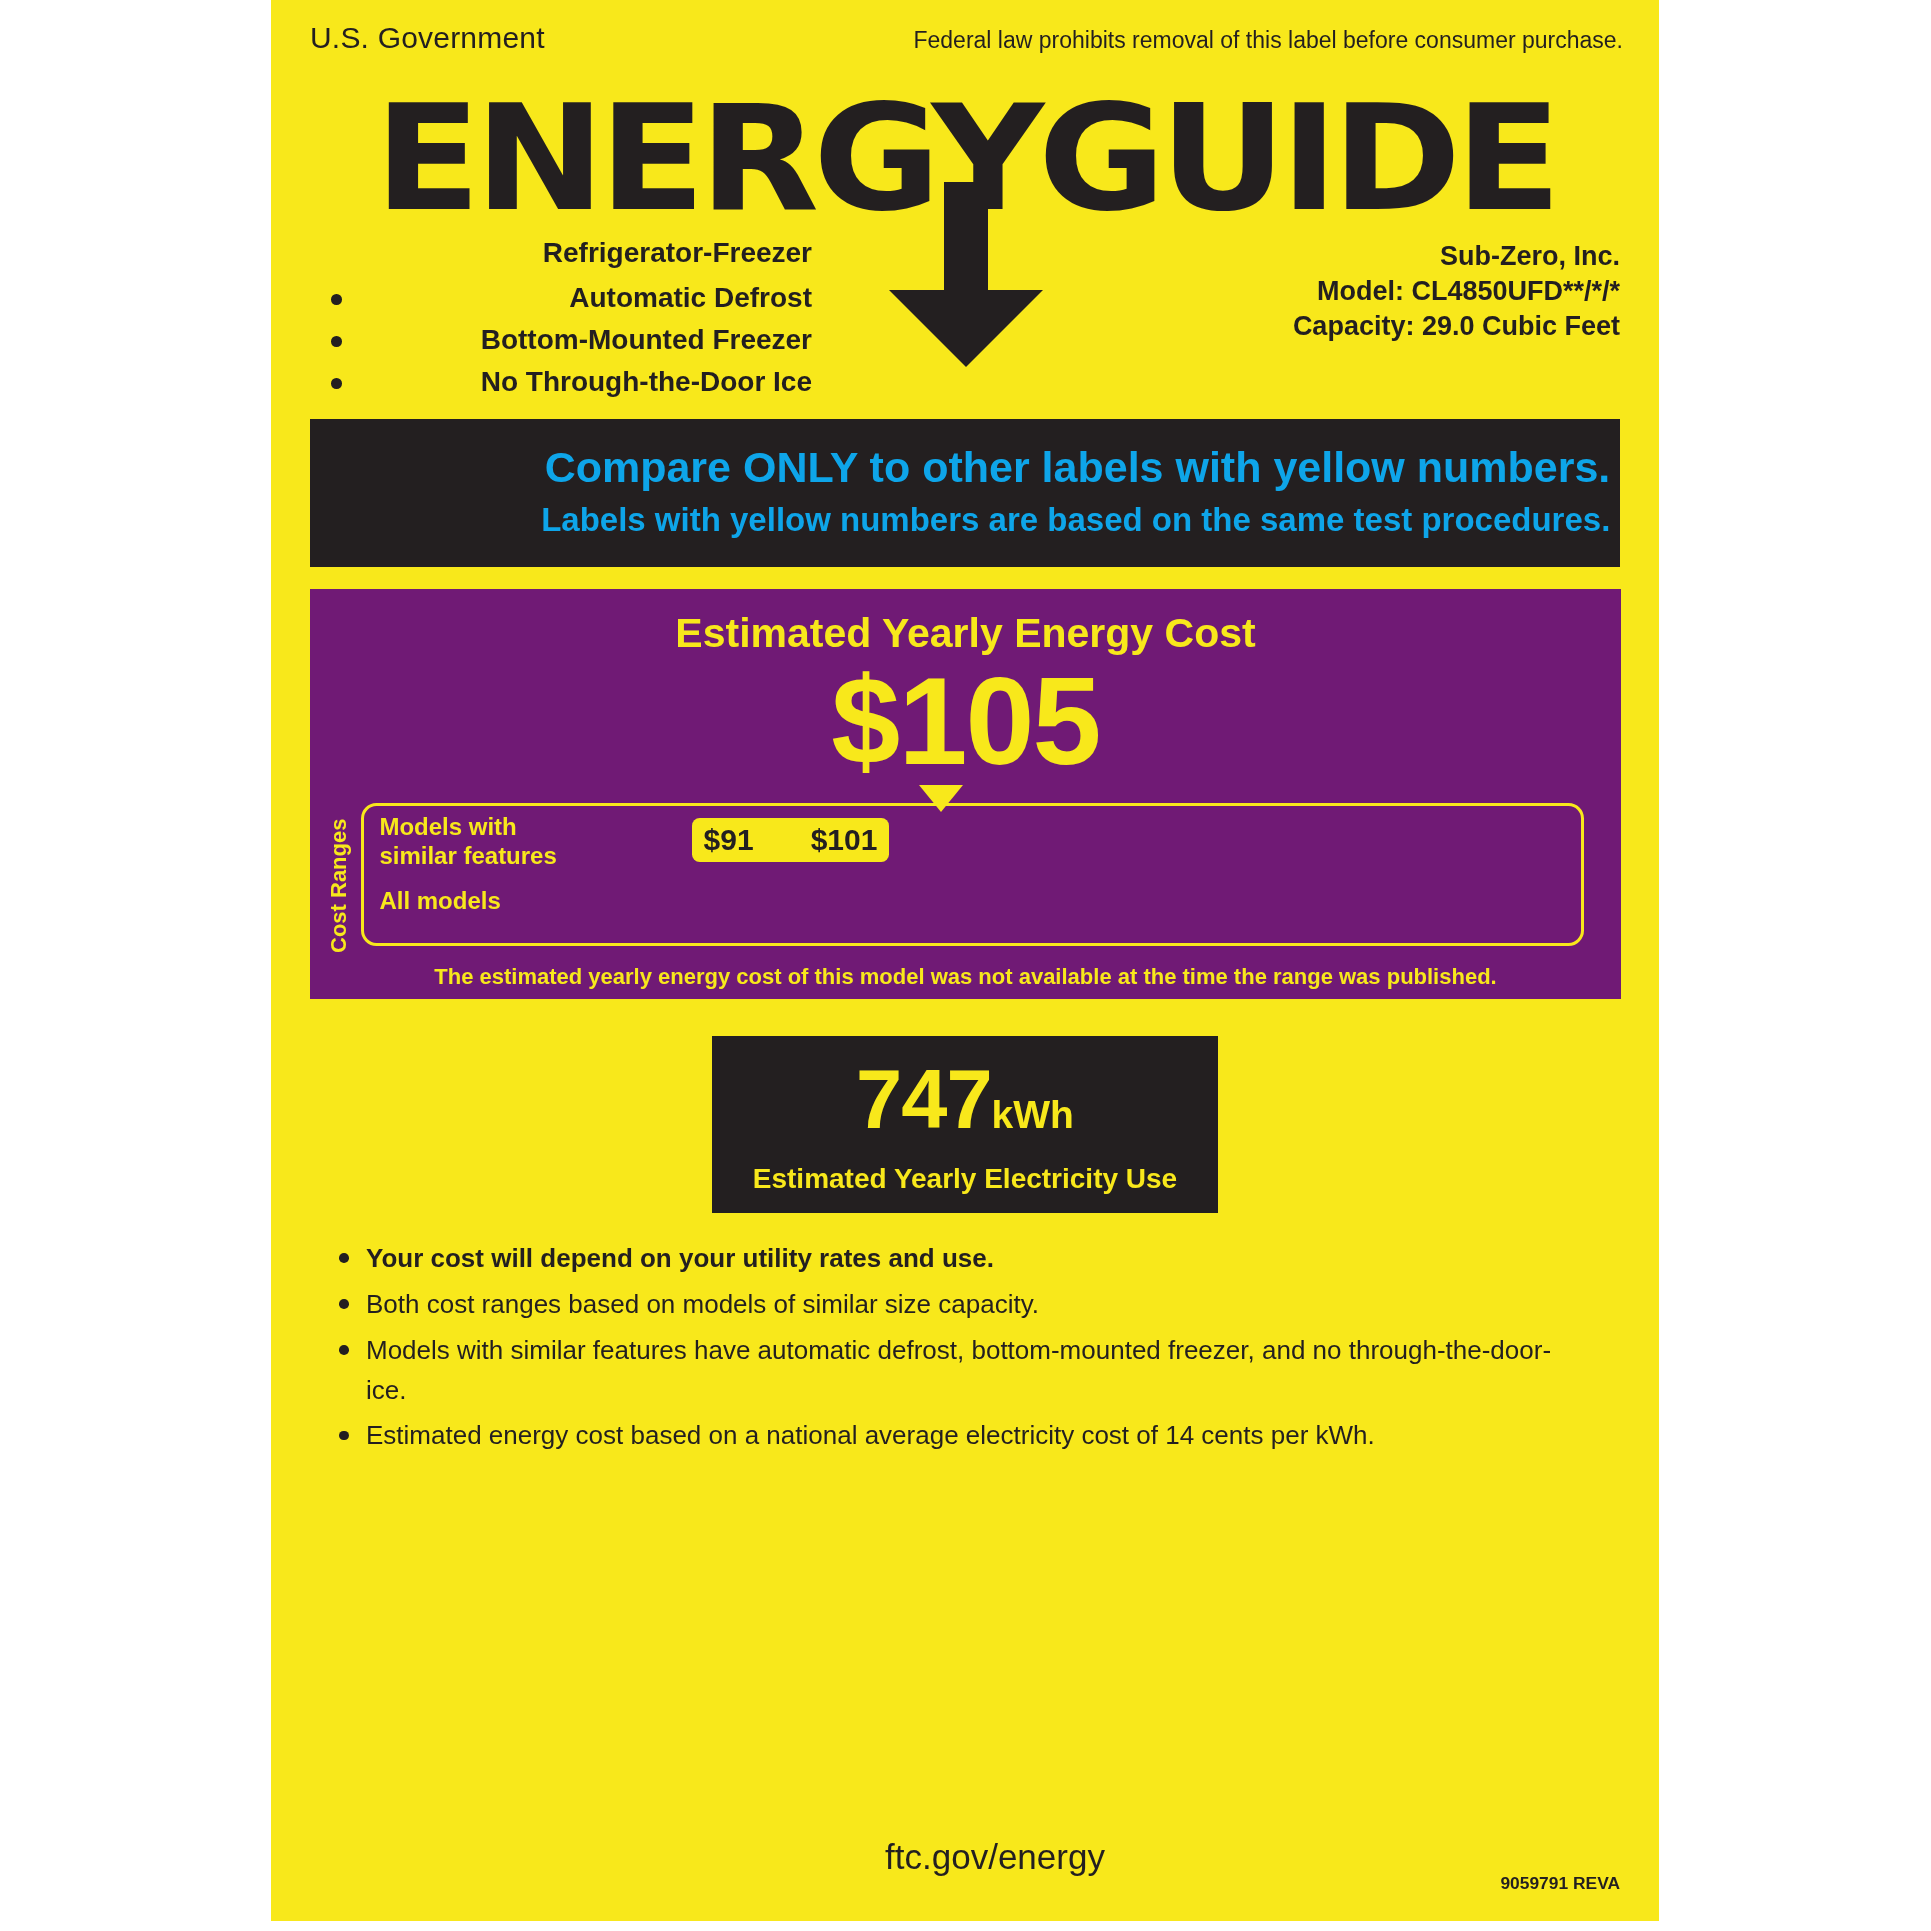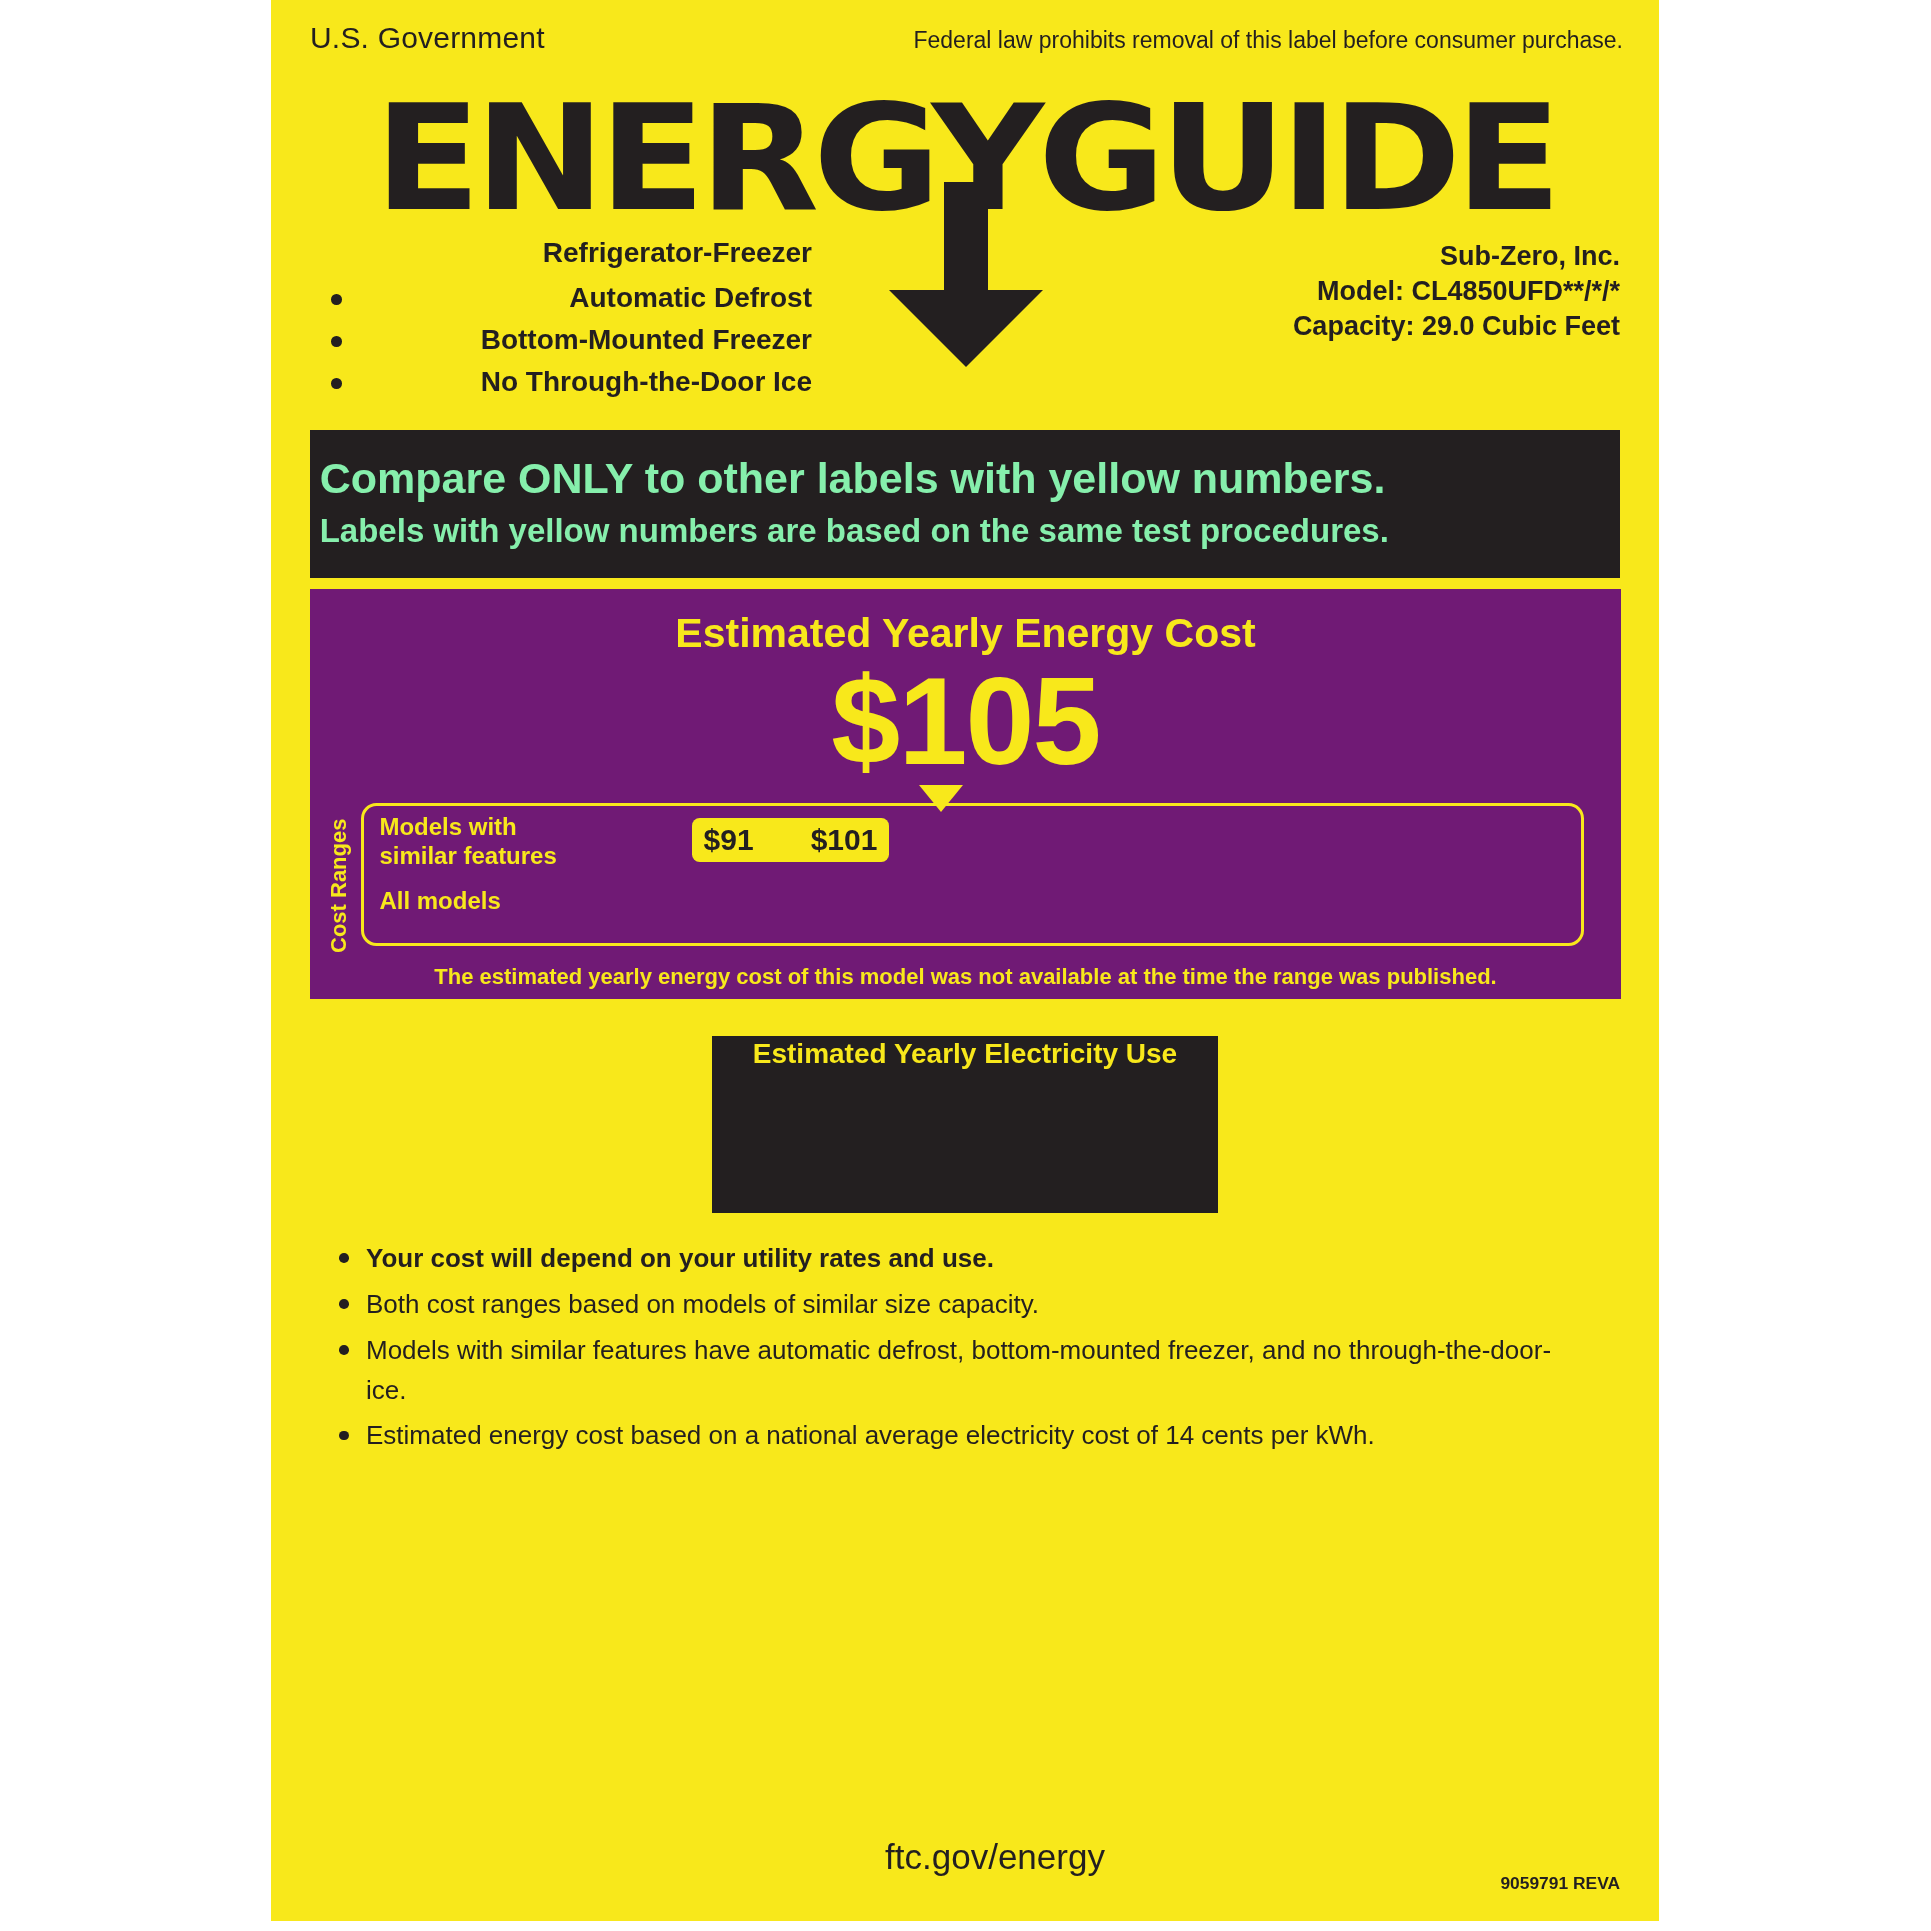--- a/index.html
+++ b/index.html
@@ -138,11 +138,11 @@
     width: 1388px;
   }
   .compare .inner {
-    margin: 15px 39px;
+    margin: 4px 39px;
     background: #231f20;
-    color: #86efac;
+    color: #0ea5e9;
     padding: 21px 9.7px 25px;
-    text-align: left;
+    text-align: right;
   }
   .compare .l1 {
     font-size: 43px;

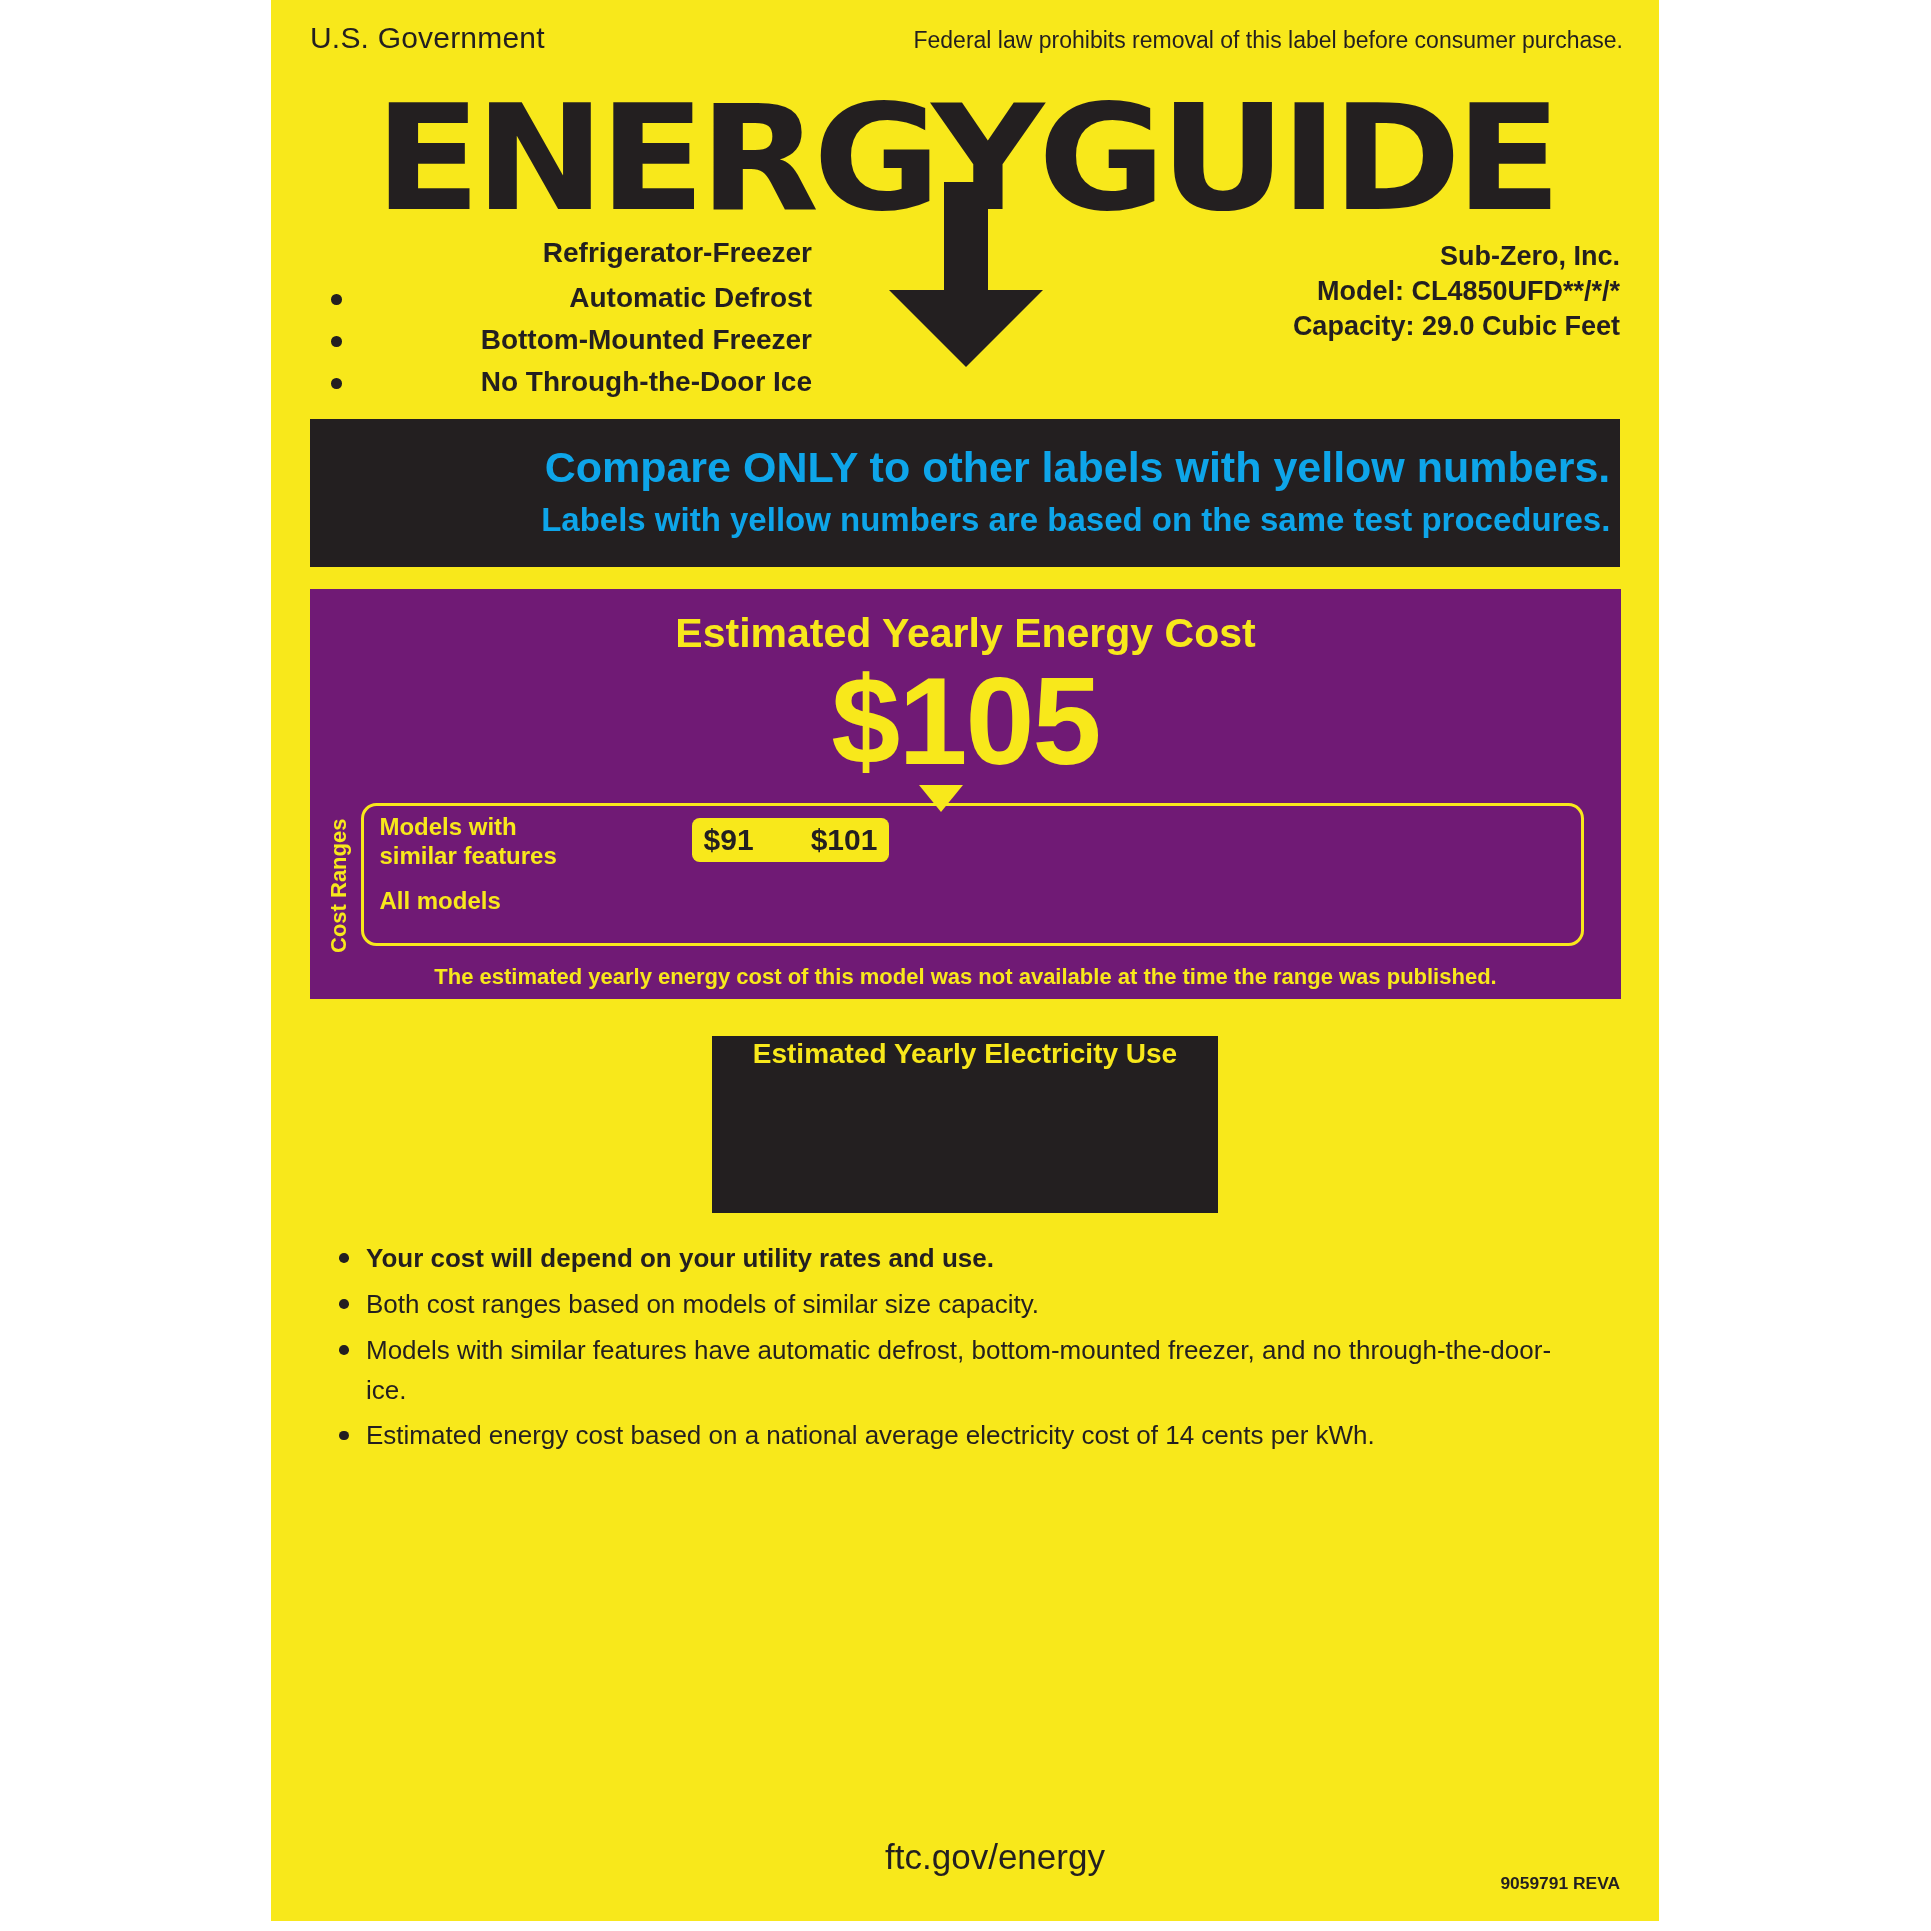--- a/index.html
+++ b/index.html
@@ -411,6 +411,7 @@
   </div>
 
   <div class="kwhbox">
+    <div class="num"><span>747</span><span class="unit">kWh</span></div>
     <div class="sub">Estimated Yearly Electricity Use</div>
   </div>
 

